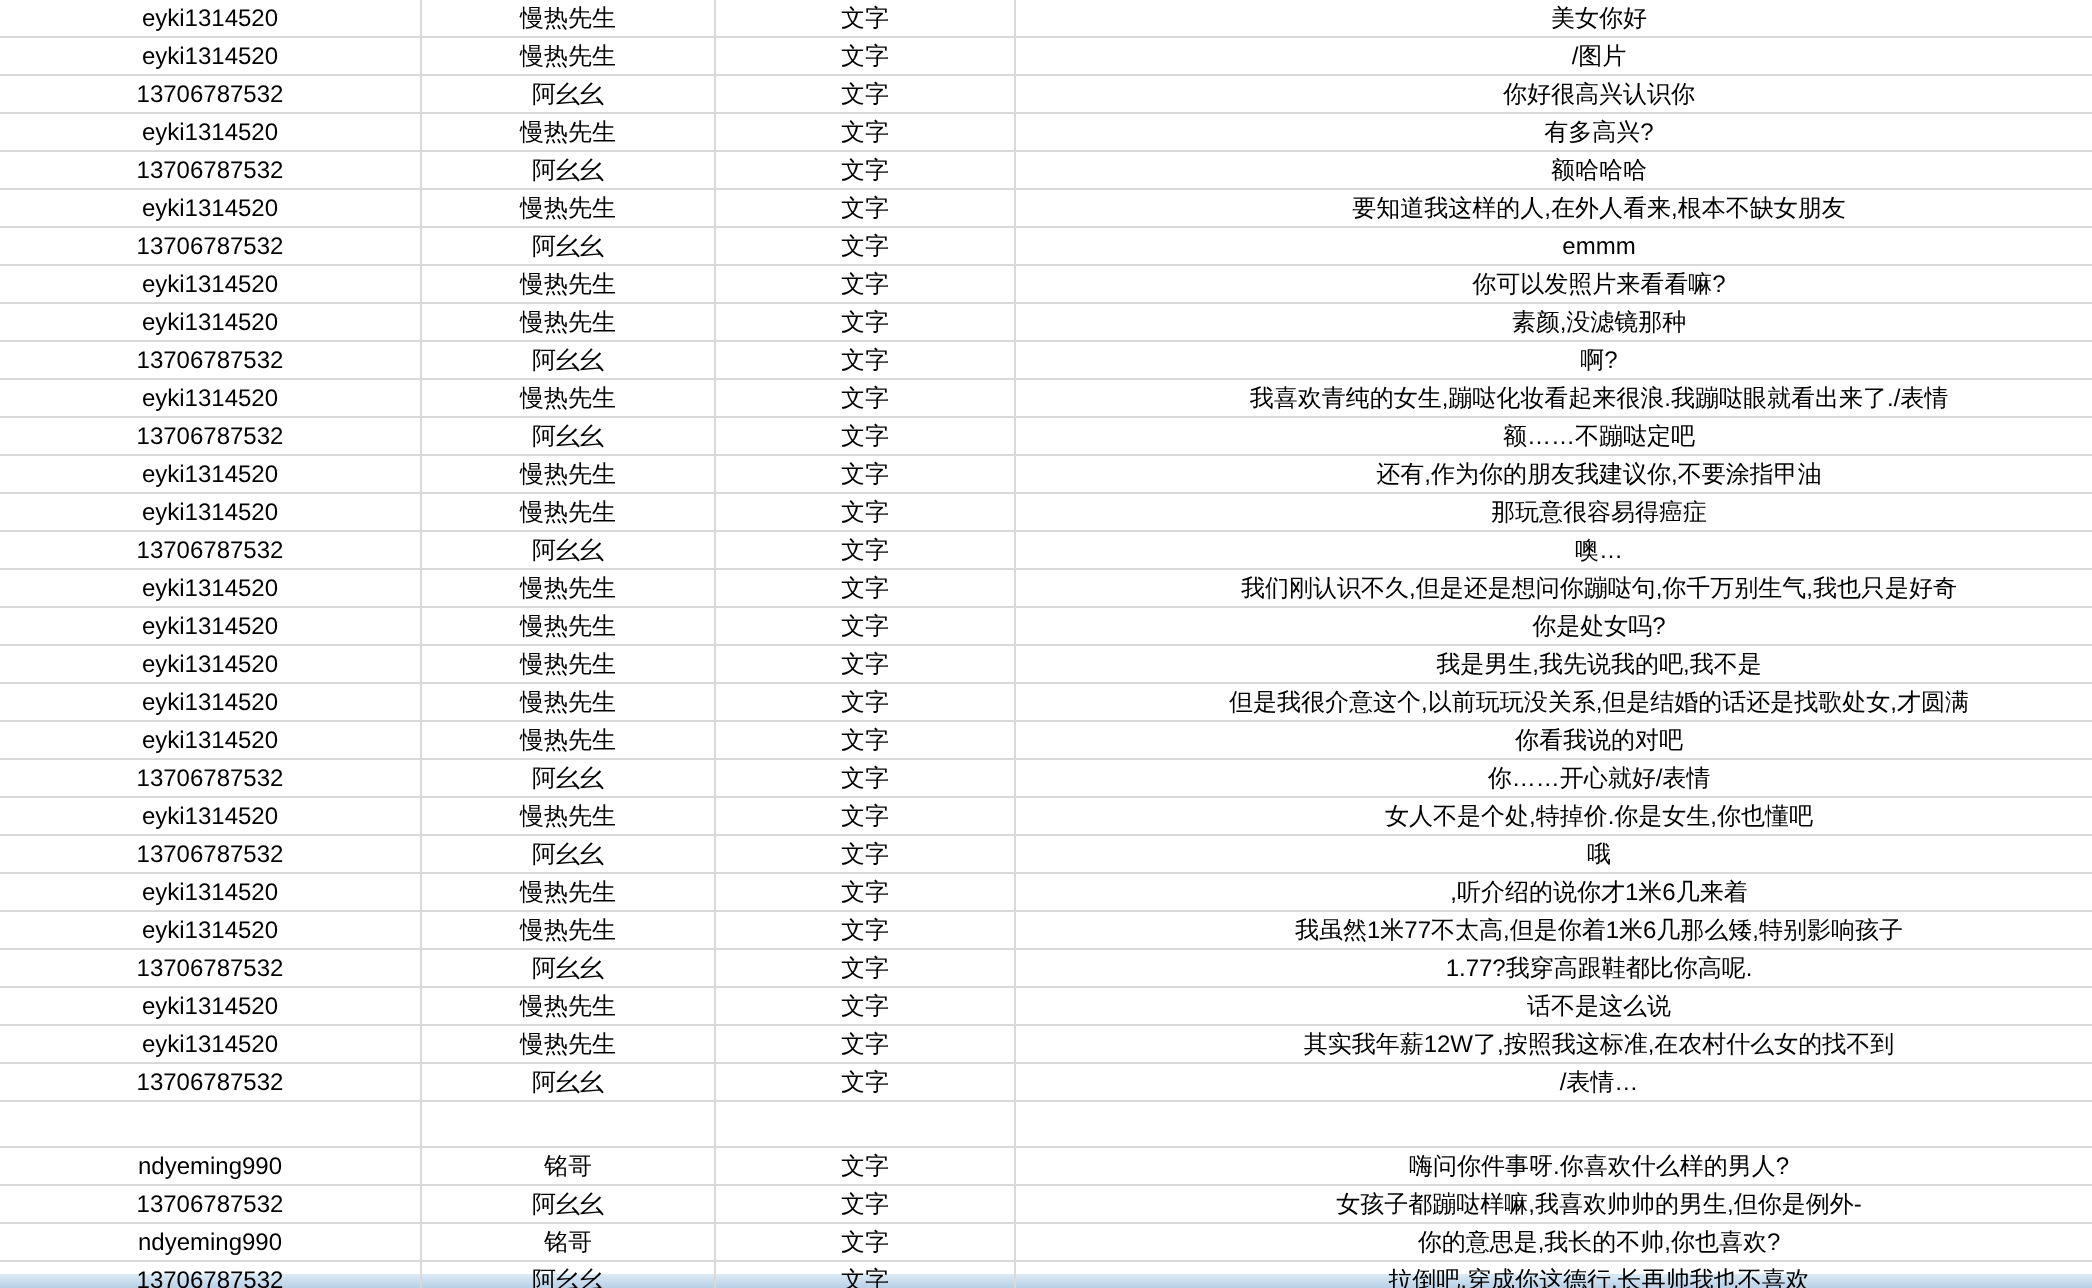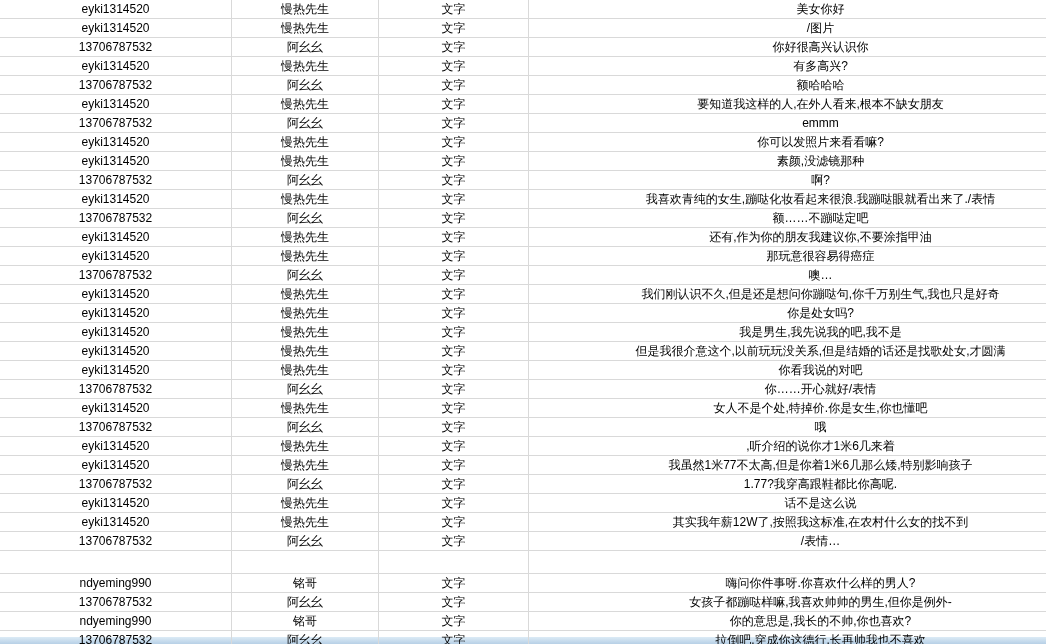--- a/index.html
+++ b/index.html
@@ -24,7 +24,7 @@
     white-space:nowrap;
     overflow:visible;
   }
-  .c0{width:232px;}
+  .c0{width:211px;}
   .c1{width:147px;}
   .c2{width:150px;}
   .c3{width:584px;}

